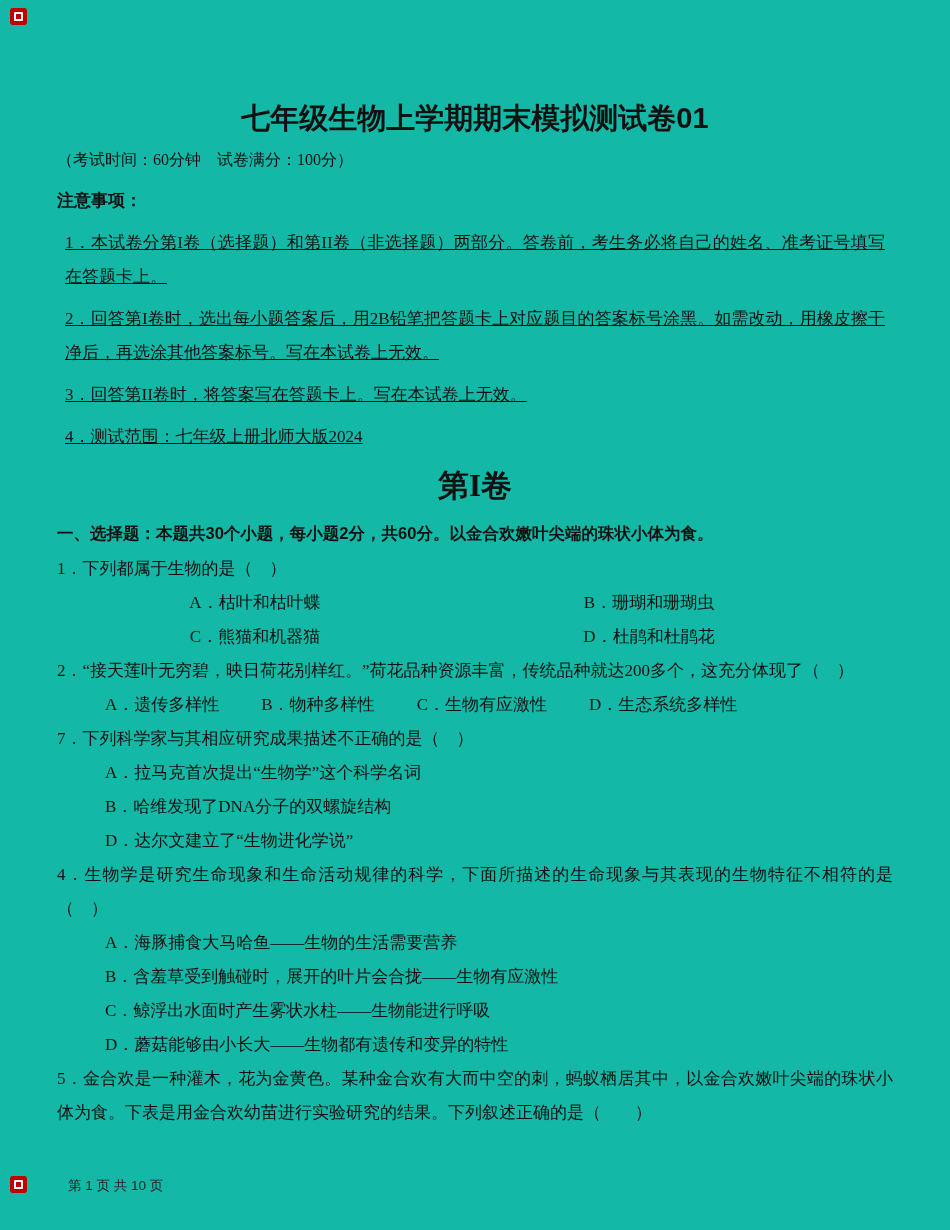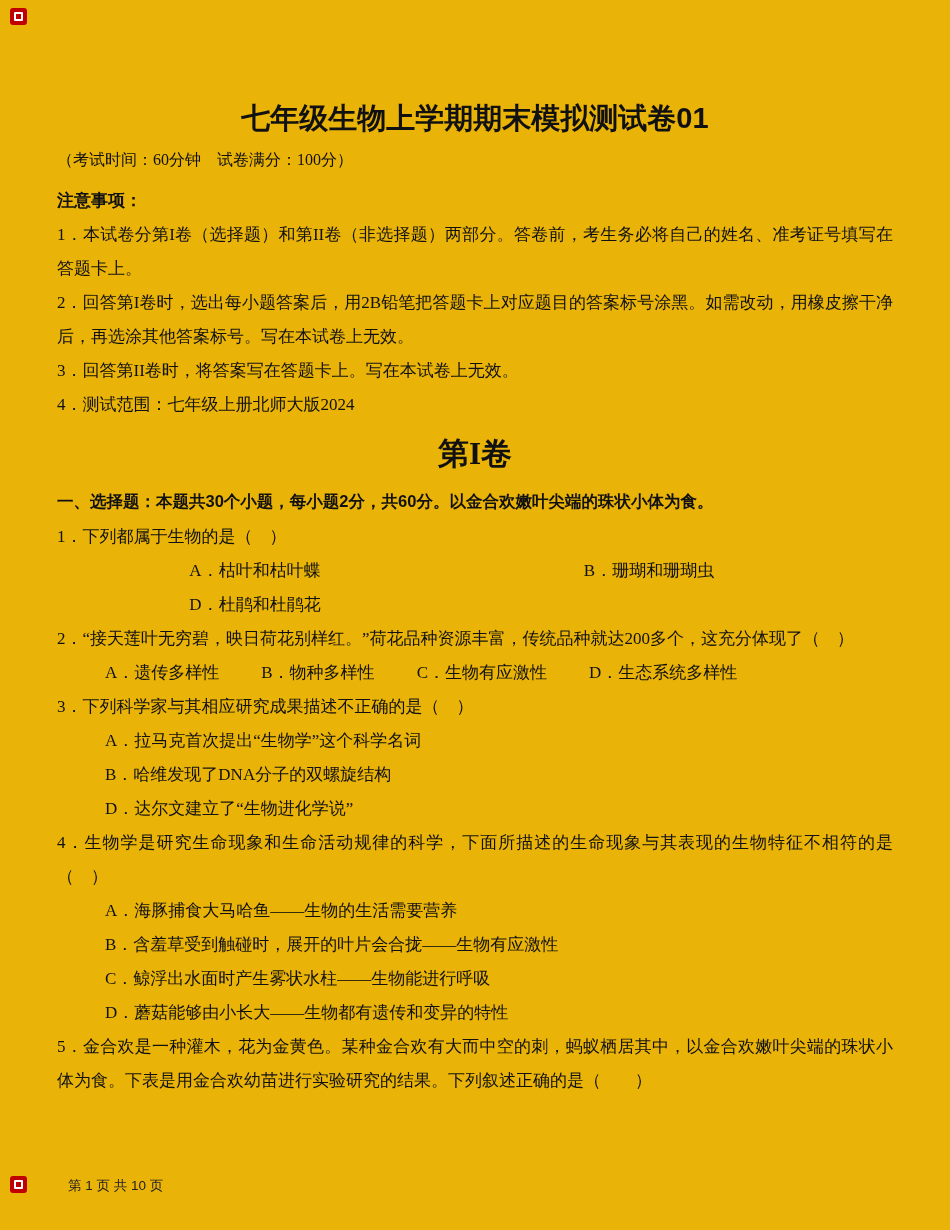--- a/index.html
+++ b/index.html
@@ -11,7 +11,7 @@
     position: relative;
     width: 950px;
     height: 1230px;
-    background: #eab308;
+    background: #14b8a6;
     color: #111111;
     font-family: "Liberation Serif", "DejaVu Serif", serif;
     font-size: 17px;

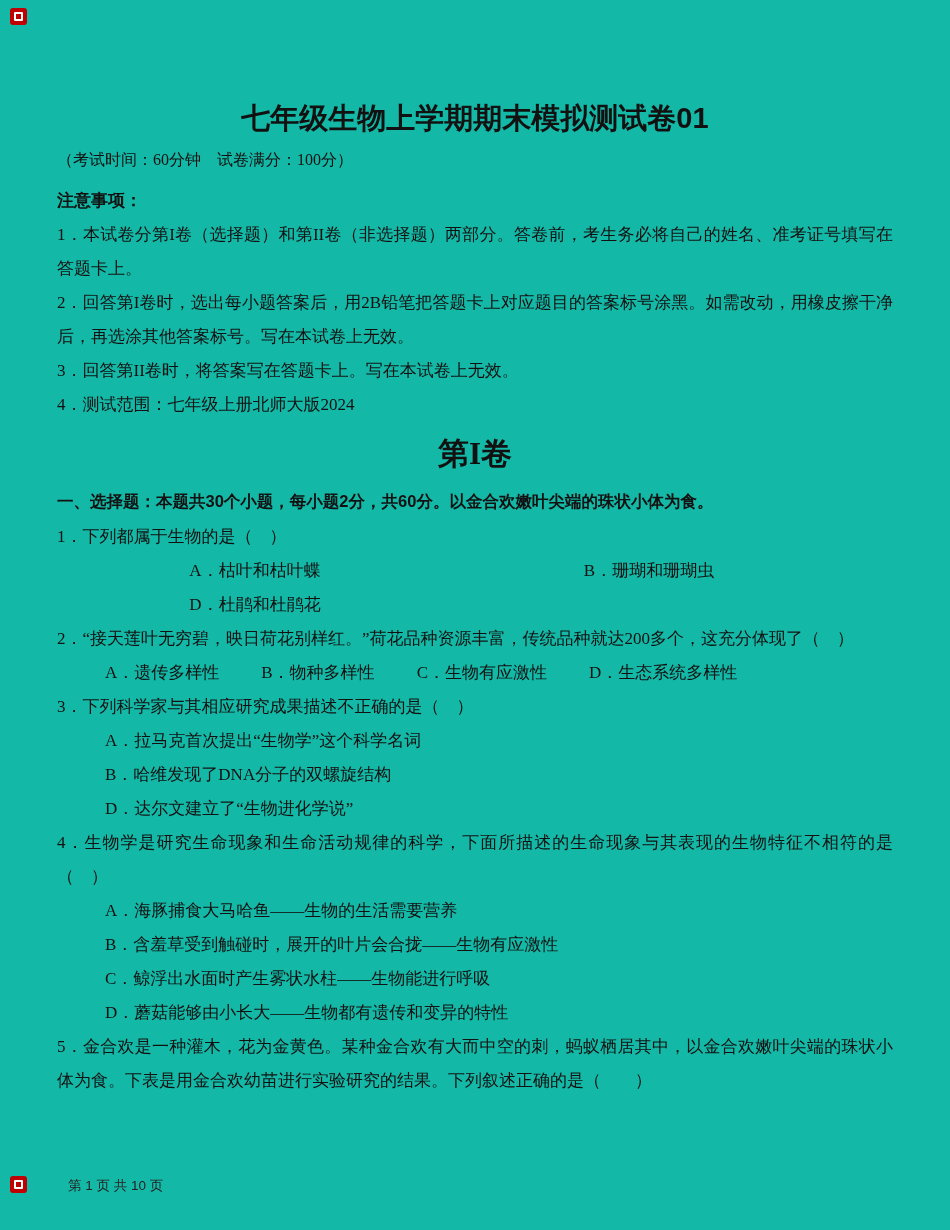--- a/index.html
+++ b/index.html
@@ -60,8 +60,9 @@
     margin: 0;
   }
   .notice {
-    margin: 0;
+    margin: 8px;
     text-align: justify;
+    text-decoration: underline;
   }
   .part-title {
     text-align: center;

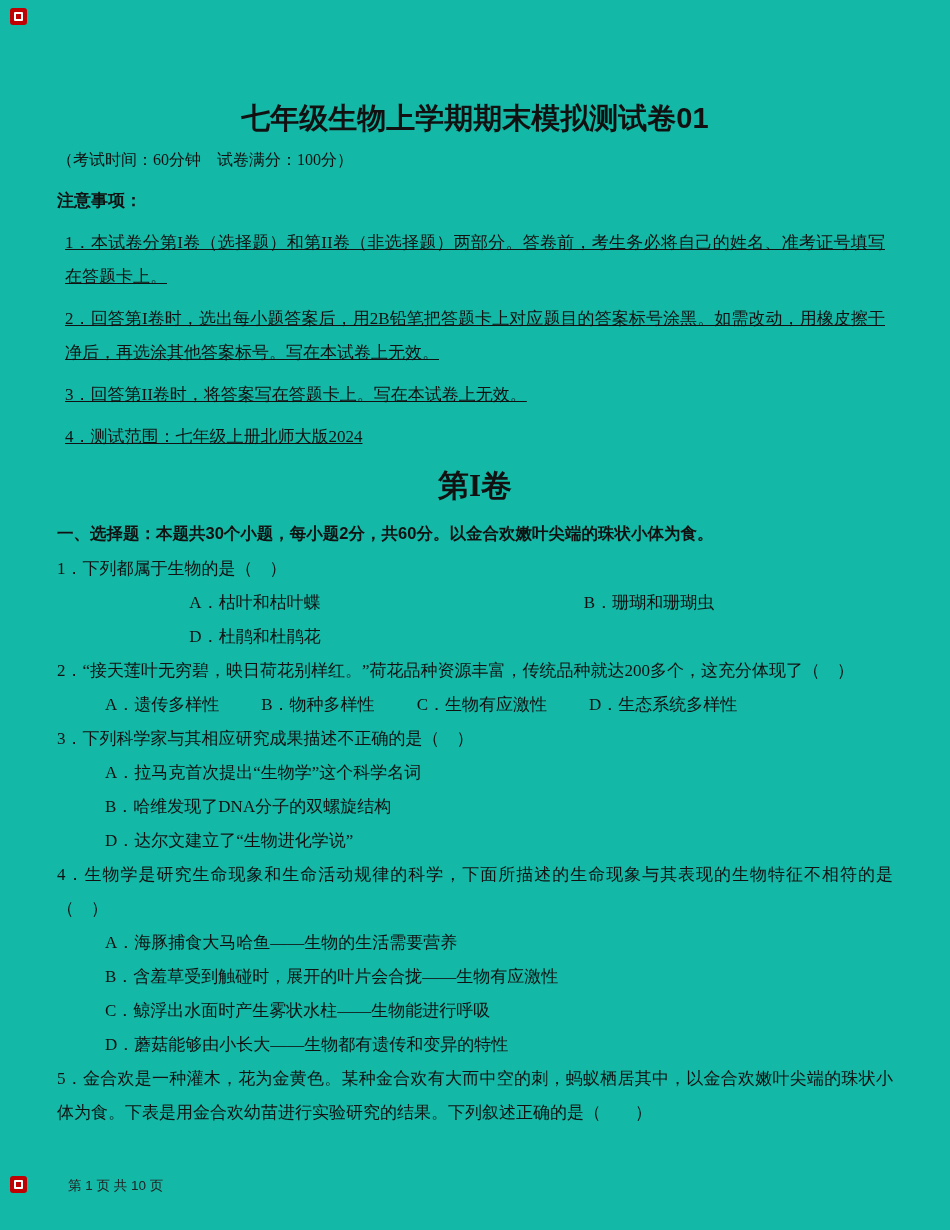--- a/index.html
+++ b/index.html
@@ -138,6 +138,7 @@
         <div class="options grid2">
           <div class="option">A．枯叶和枯叶蝶</div>
           <div class="option">B．珊瑚和珊瑚虫</div>
+          <div class="option">C．熊猫和机器猫</div>
           <div class="option">D．杜鹃和杜鹃花</div>
         </div>
       </div>

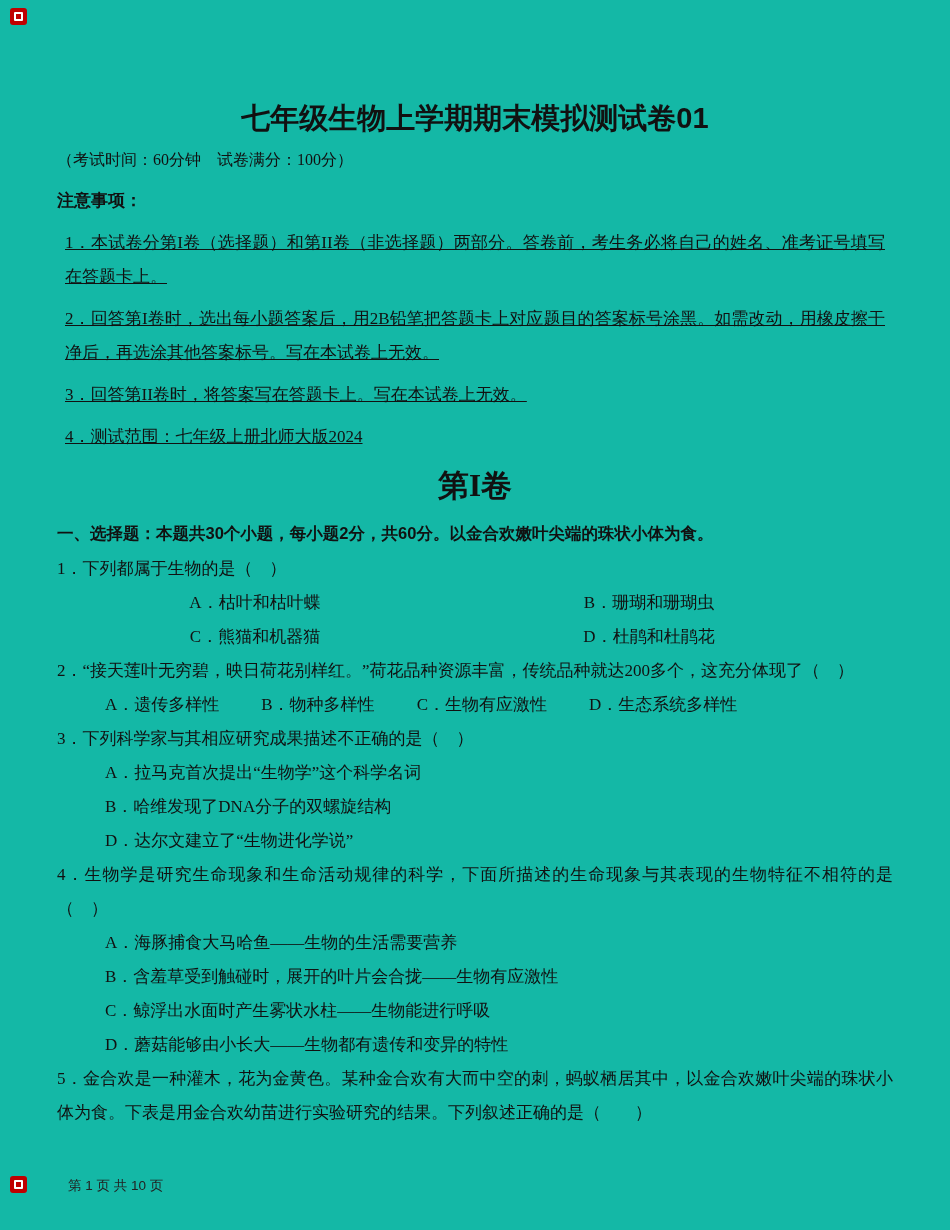--- a/index.html
+++ b/index.html
@@ -152,7 +152,7 @@
         </div>
       </div>
       <div class="question">
-        <p class="stem">3．下列科学家与其相应研究成果描述不正确的是（　）</p>
+        <p class="stem">7．下列科学家与其相应研究成果描述不正确的是（　）</p>
         <div class="options stacked">
           <div class="option">A．拉马克首次提出“生物学”这个科学名词</div>
           <div class="option">B．哈维发现了DNA分子的双螺旋结构</div>

